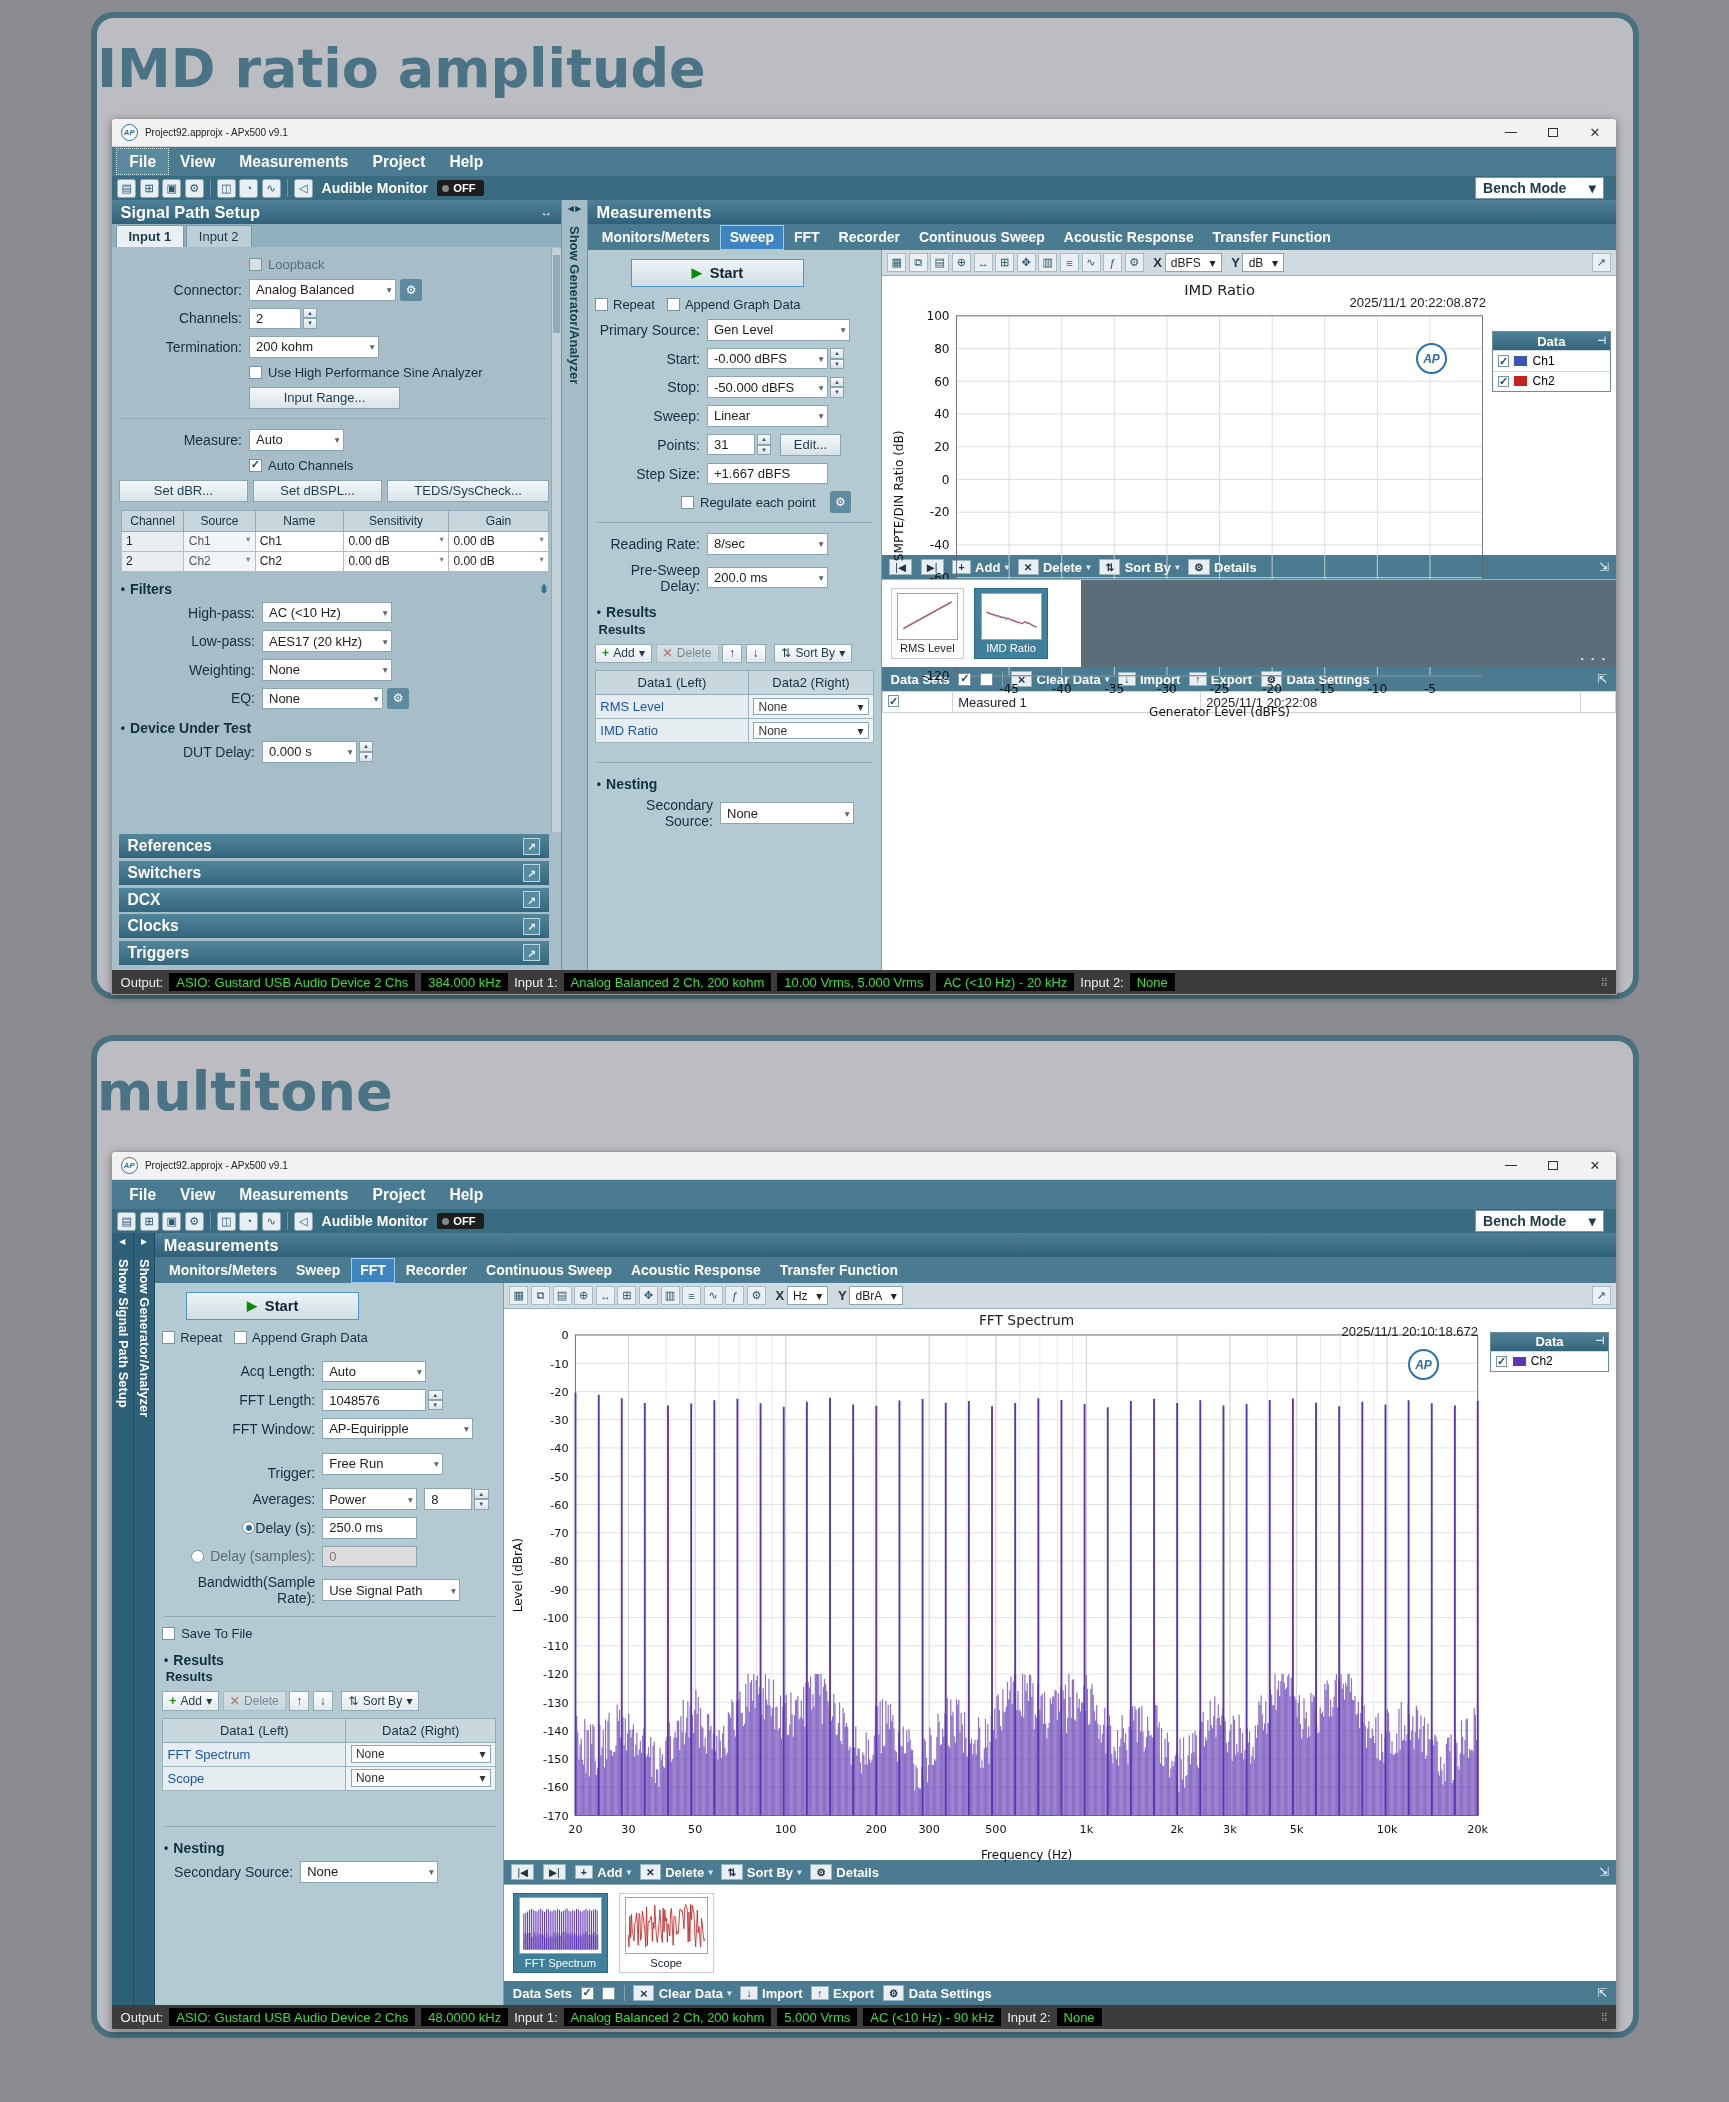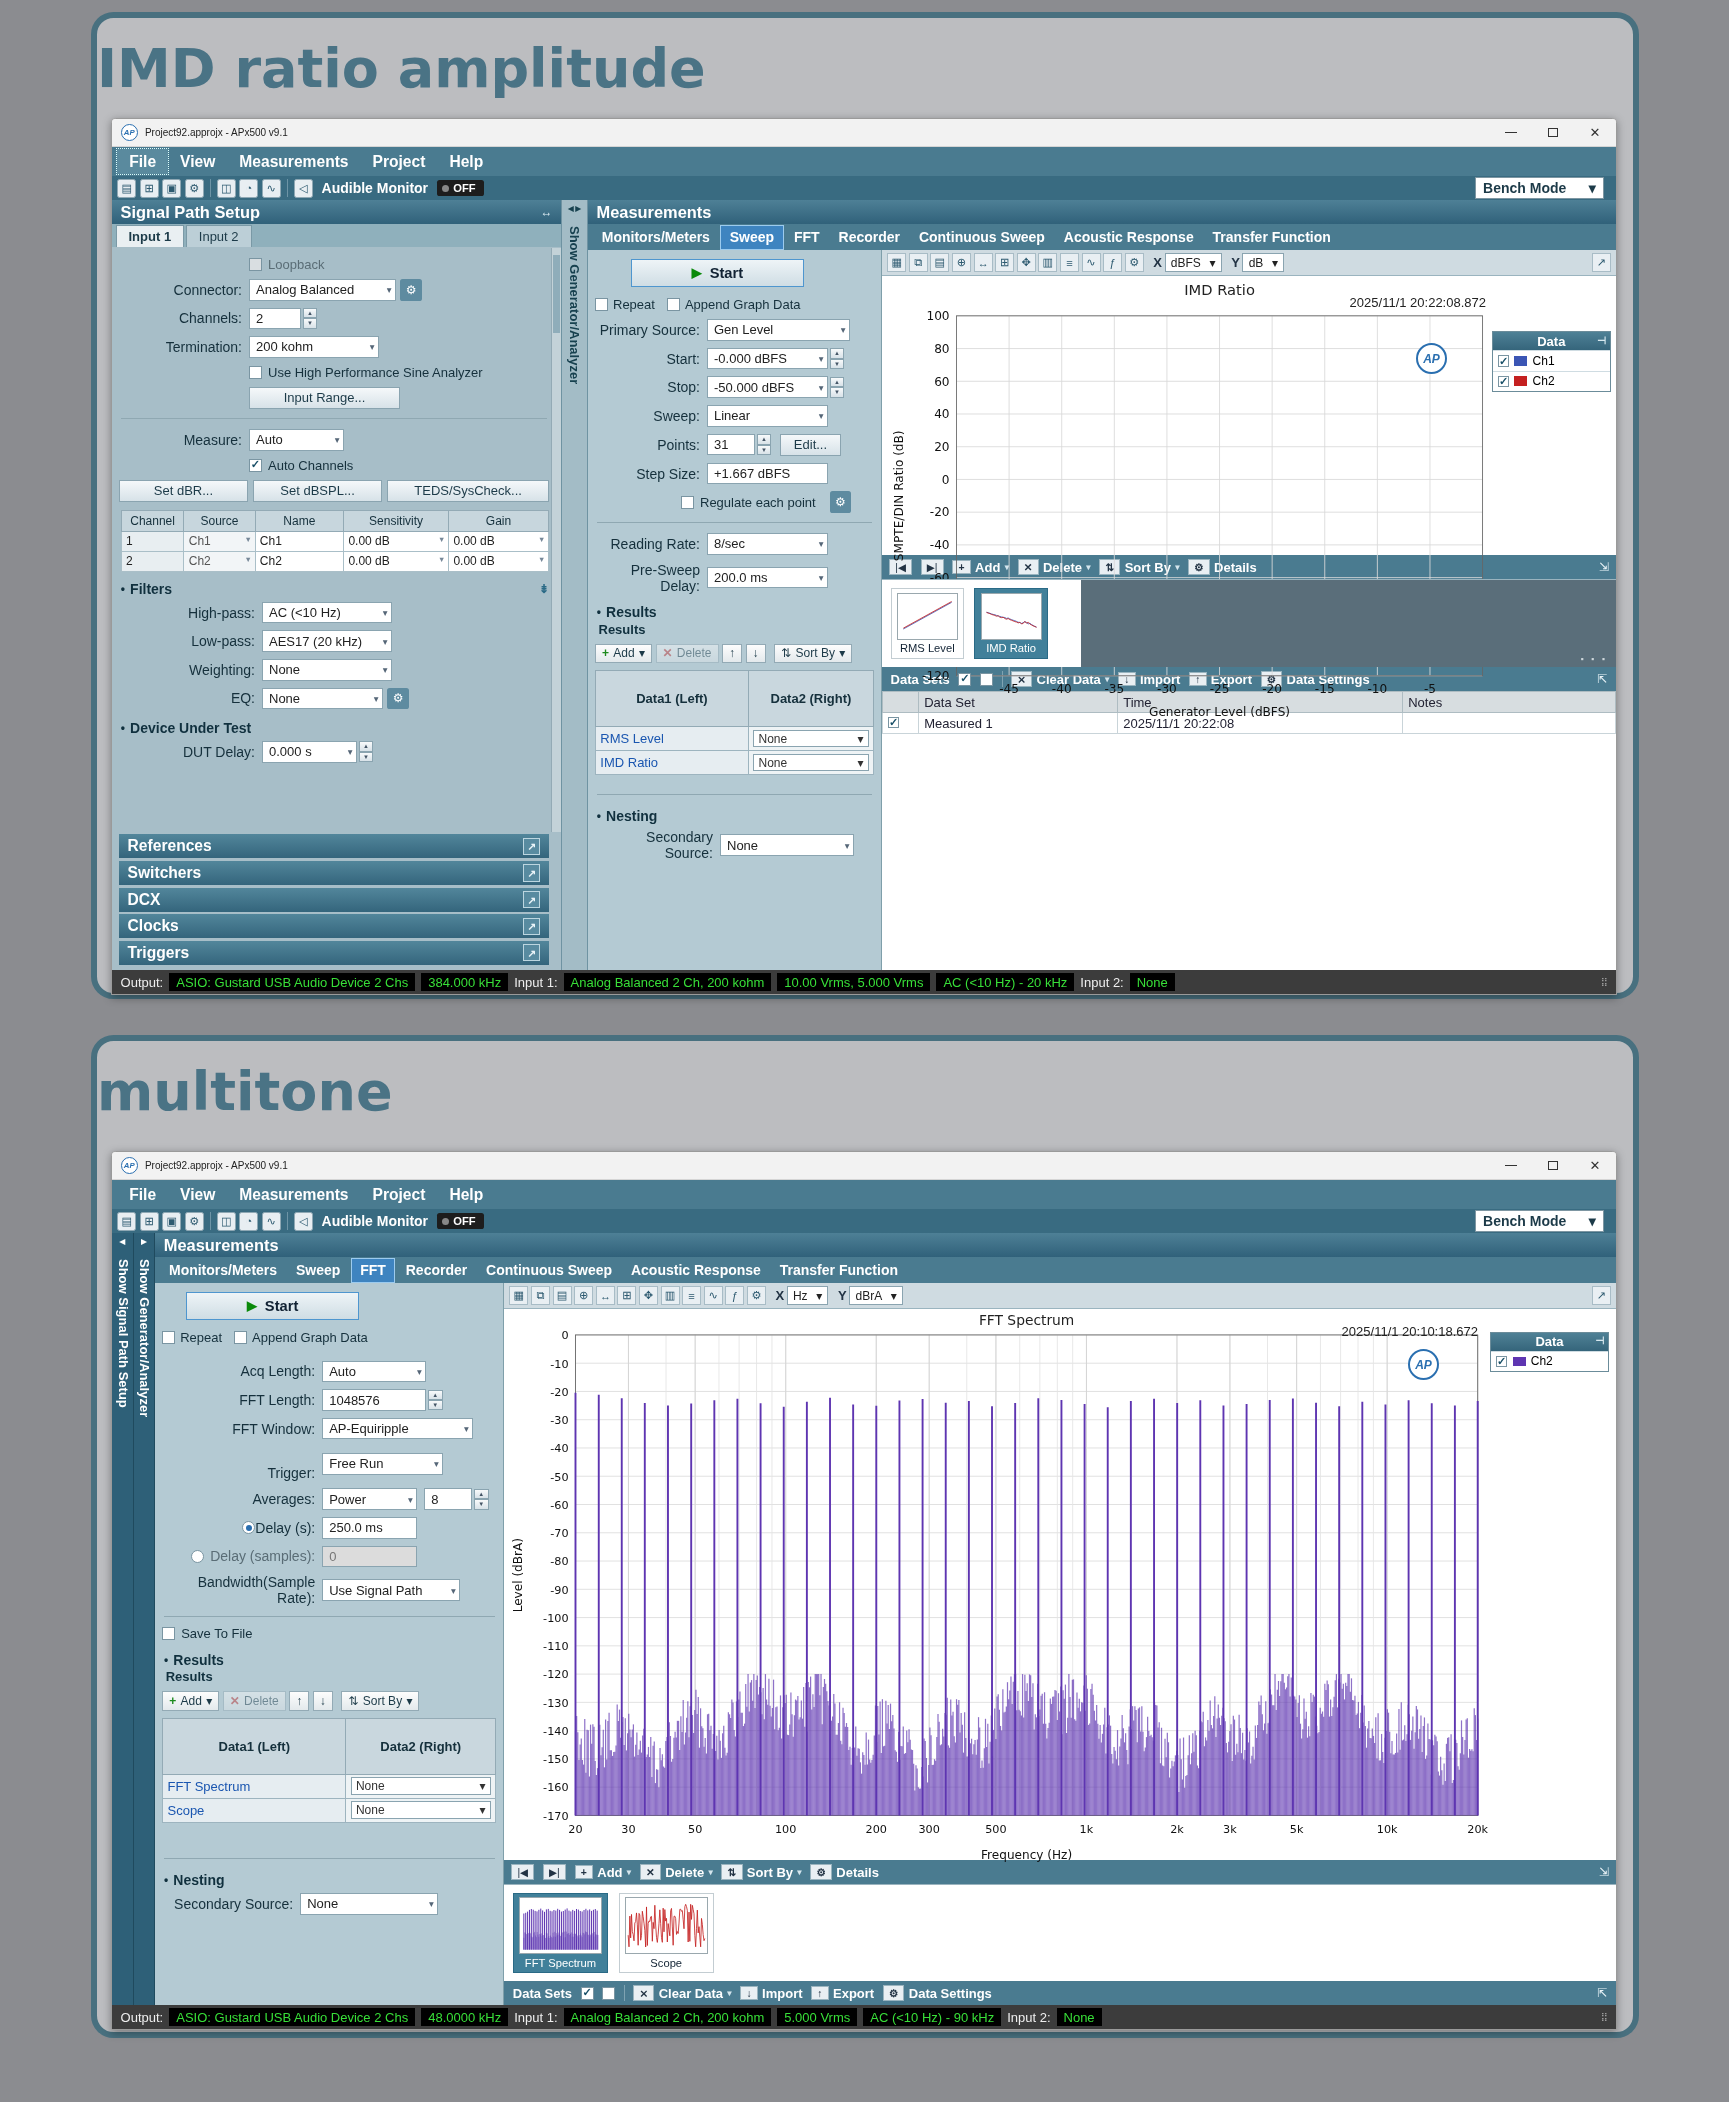--- a/index.html
+++ b/index.html
@@ -101,7 +101,7 @@
   .ico-plus { color:#1d8a1d; font-weight:bold; }
   .ico-x { color:#c03030; font-weight:bold; }
   .res-grid { border-collapse:collapse; width:100%; margin-top:3.5px; }
-  .res-grid th { background:#c9d7de; border:0.9px solid #93aab5; font-weight:bold; font-size:13px; padding:20px; color:#15303c; }
+  .res-grid th { background:#c9d7de; border:0.9px solid #93aab5; font-weight:normal; font-size:13px; padding:4px; color:#15303c; }
   .res-grid td { border:0.9px solid #9db4bf; padding:2.6px 4.3px; font-size:13px; background:#eef3f5; }
   .res-grid td.link { color:#1a56b0; background:#e6edf1; }
   .dd-none { background:#fff; border:0.9px solid #8aa4b0; display:flex; align-items:center; justify-content:space-between; padding:0.9px 4.3px; font-size:12px; color:#333; }

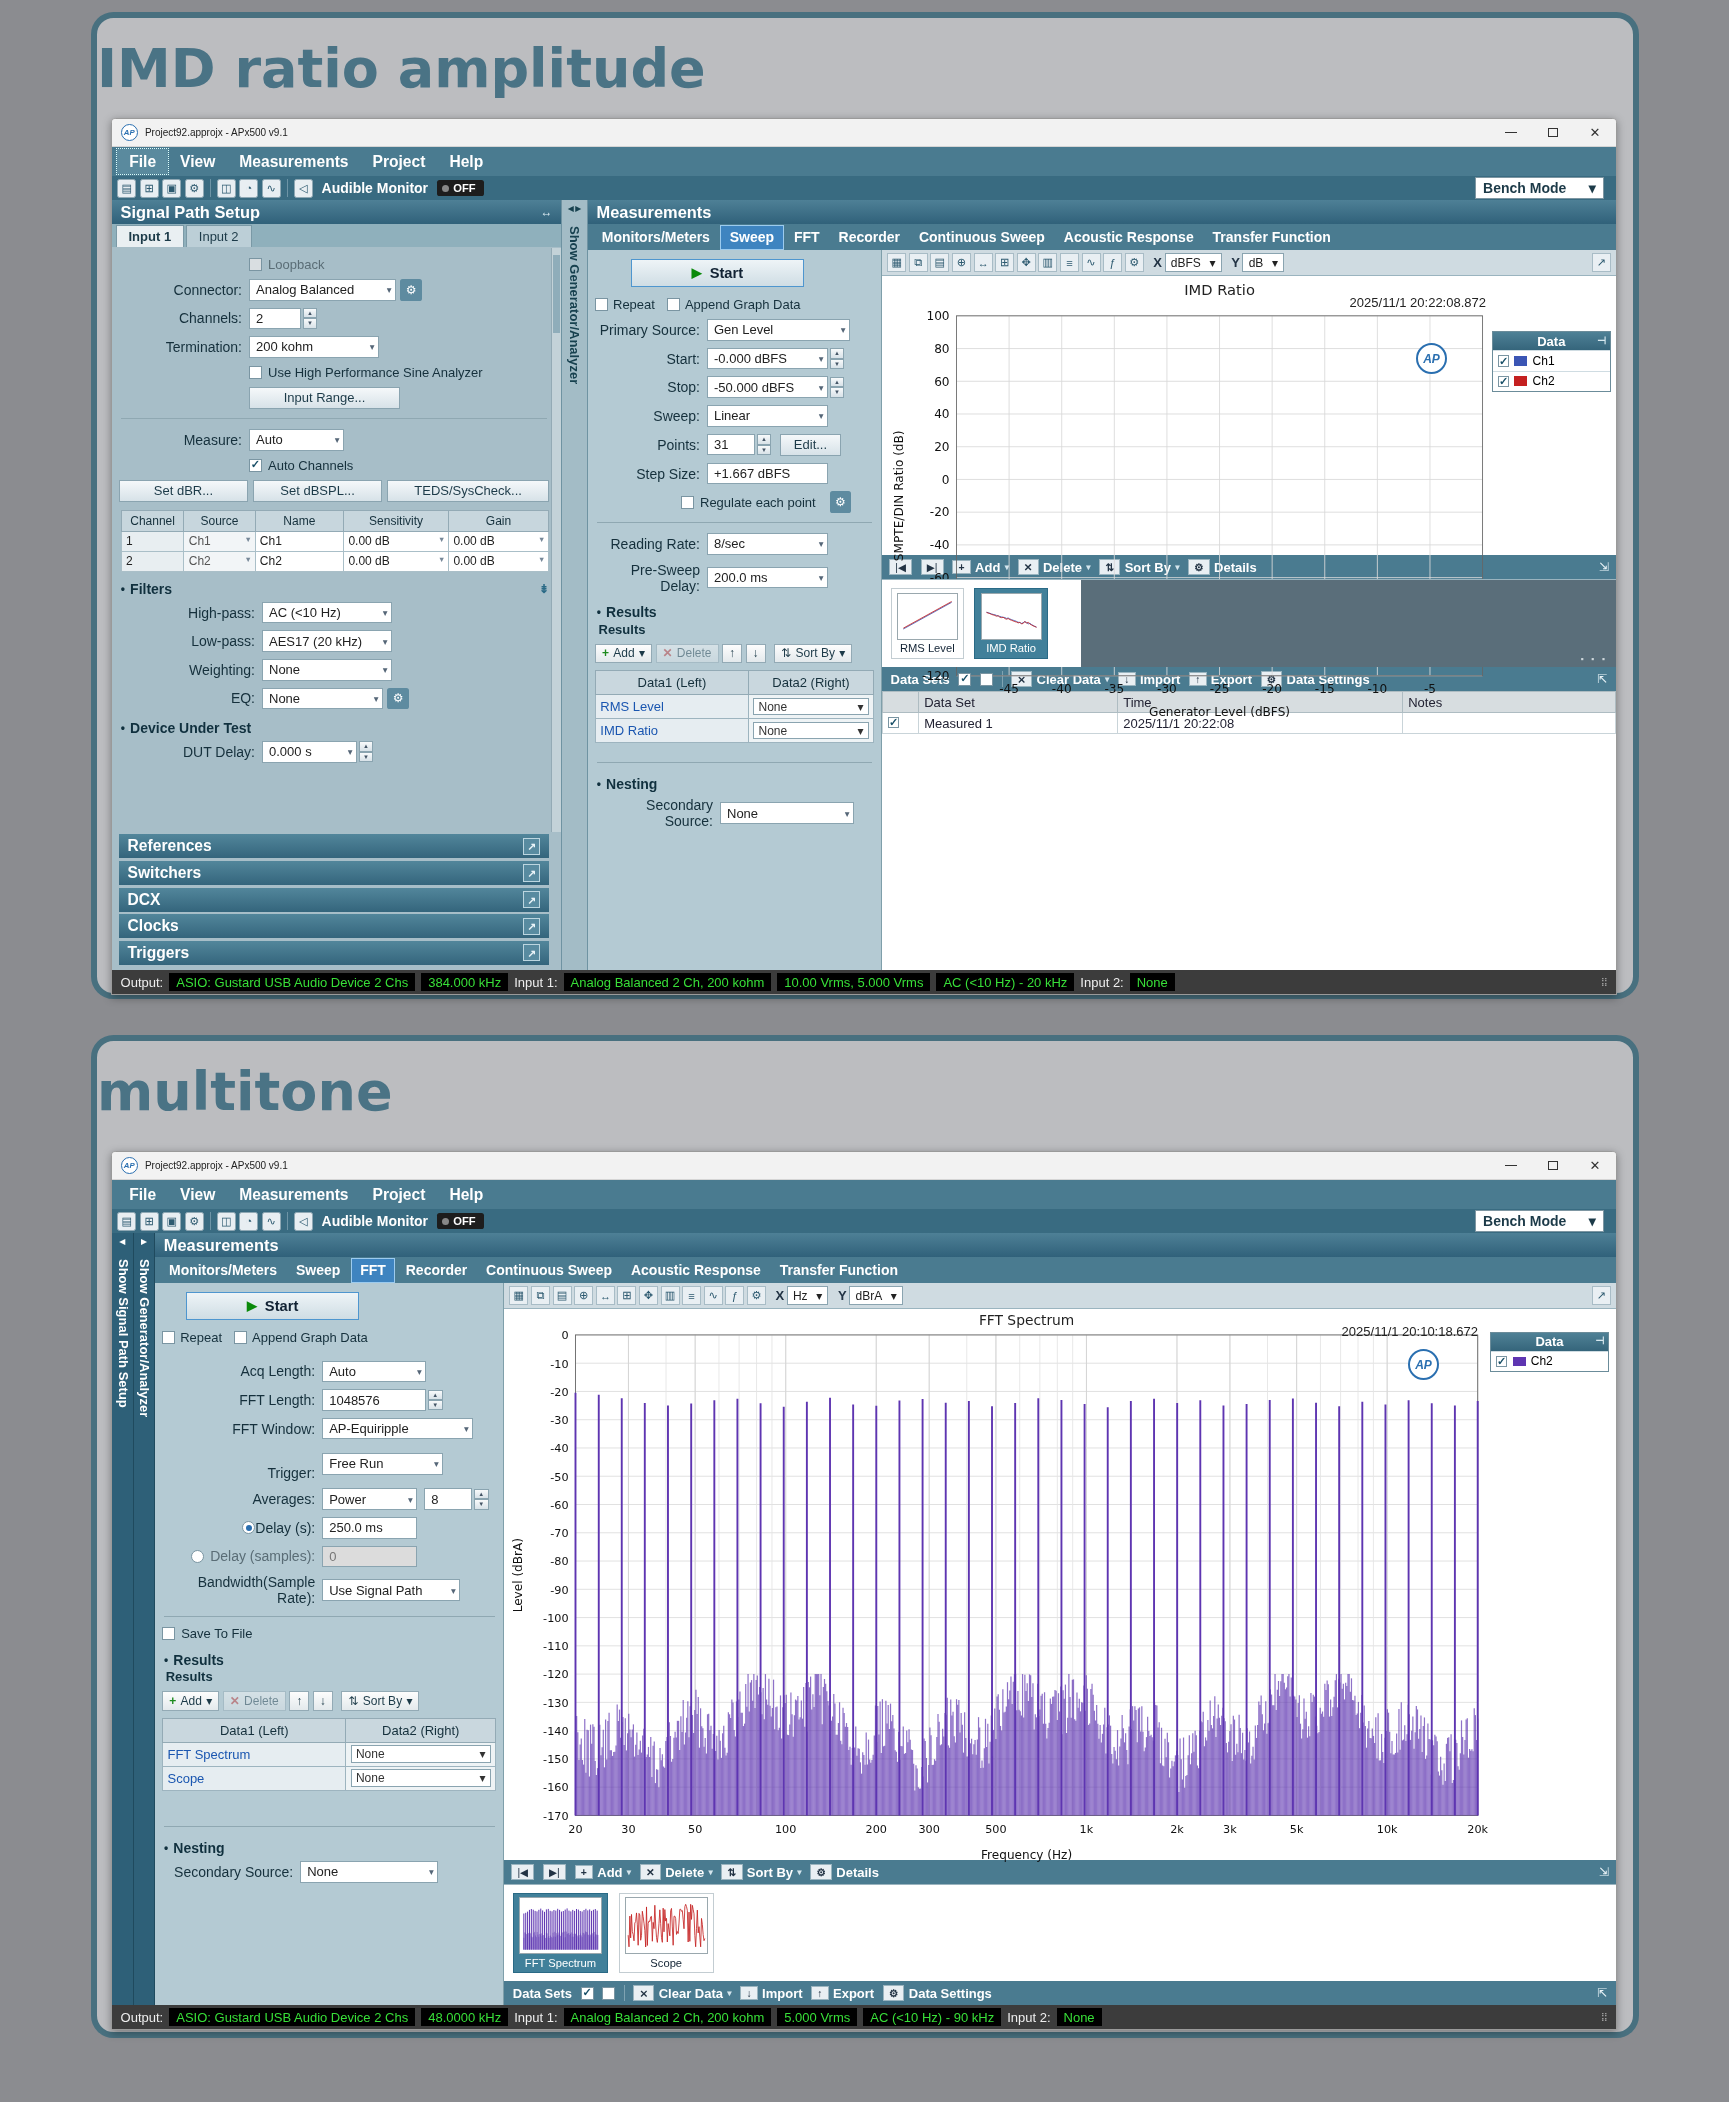--- a/index.html
+++ b/index.html
@@ -700,12 +700,6 @@
             <div class="ds-table-zone">
               <table class="ds-table">
                 <tbody>
-                    <tr>
-                  <th style="width:36px;"></th>
-                  <th style="width:199px;">Data Set</th>
-                  <th style="width:285px;">Time</th>
-                  <th>Notes</th>
-                </tr>
                 <tr>
                   <td><span class="checkbox on" style="width:11.2px;height:11.2px;"></span></td>
                   <td>Measured 1</td>

